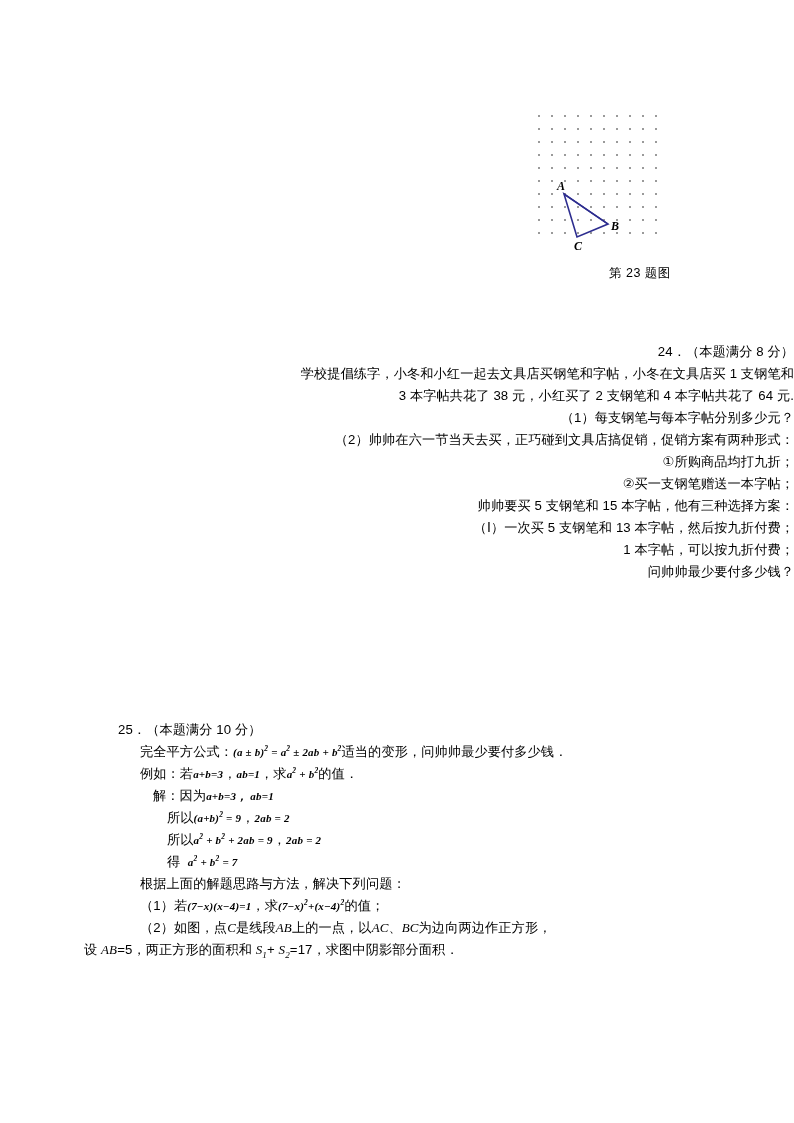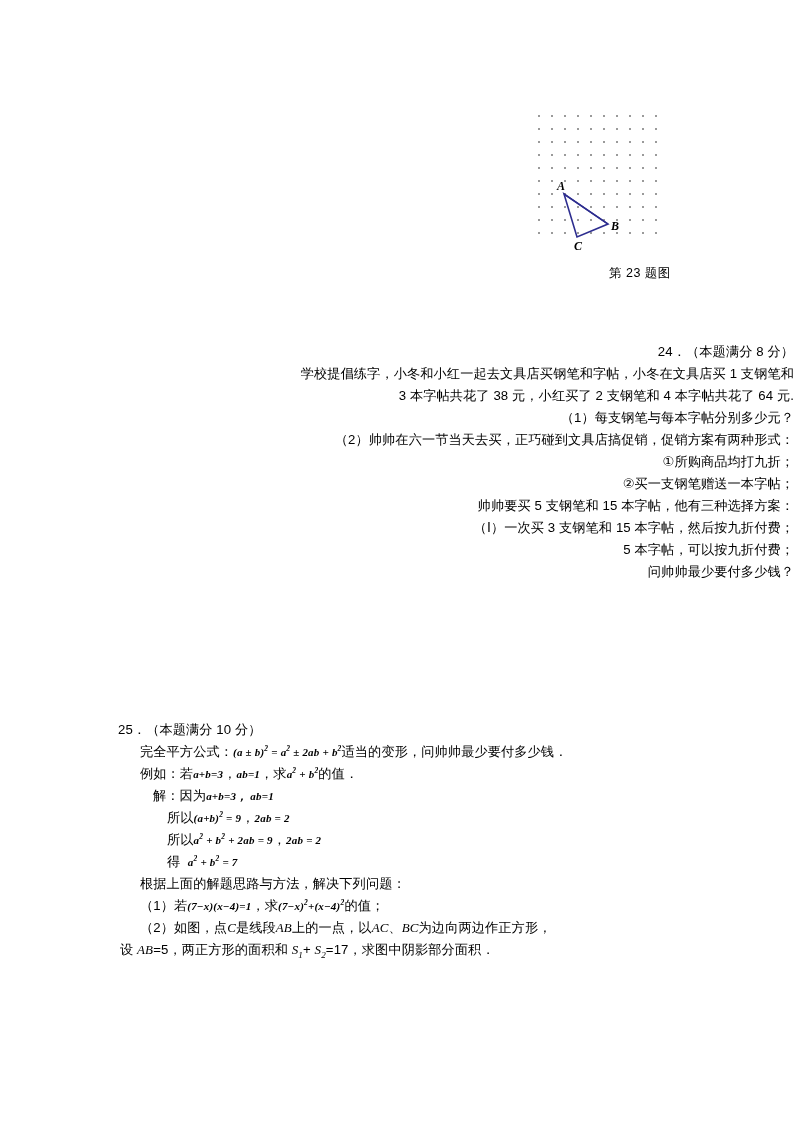--- a/index.html
+++ b/index.html
@@ -231,7 +231,7 @@
   <div class="tline i3">①所购商品均打九折；</div>
   <div class="tline i3">②买一支钢笔赠送一本字帖；</div>
   <div class="tline i2">帅帅要买 5 支钢笔和 15 本字帖，他有三种选择方案：</div>
-  <div class="tline i3">（Ⅰ）一次买 3 支钢笔和 15 本字帖，然后按九折付费；</div>
+  <div class="tline i3">（Ⅰ）一次买 5 支钢笔和 13 本字帖，然后按九折付费；</div>
   <div class="tline i4">5 本字帖，可以按九折付费；</div>
   <div class="tline i4">问帅帅最少要付多少钱？</div>
 </div>

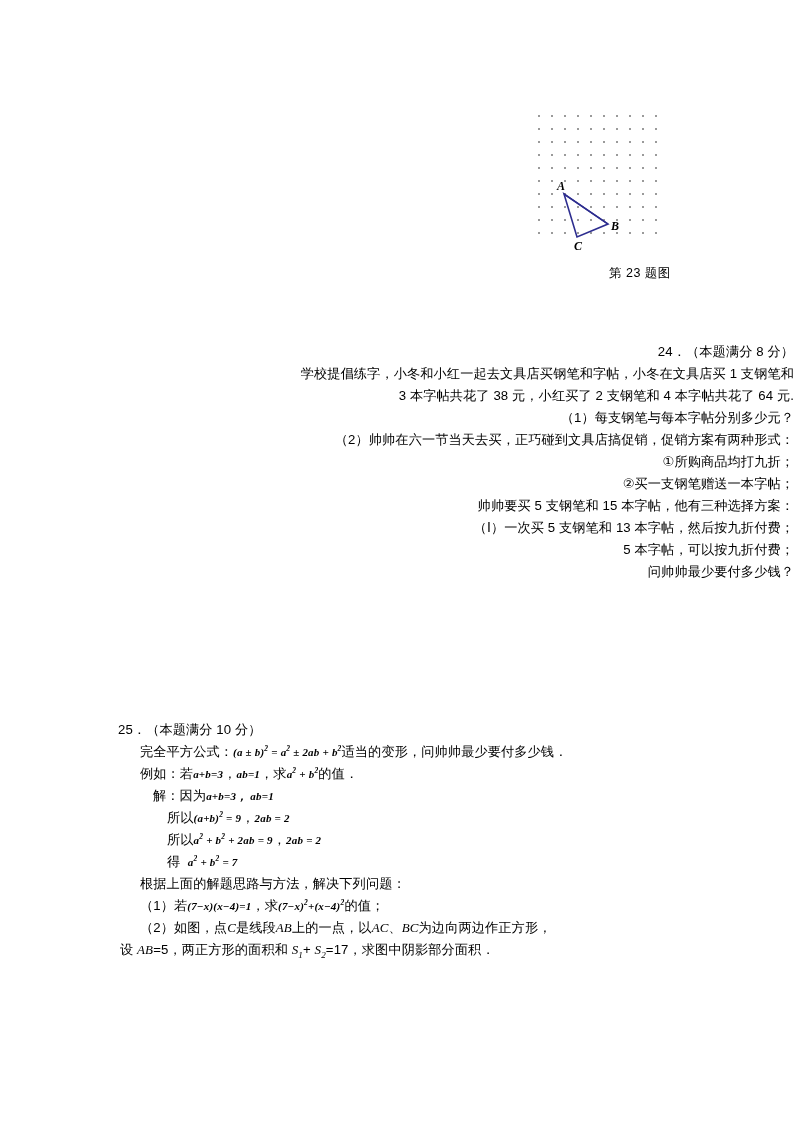--- a/index.html
+++ b/index.html
@@ -232,7 +232,7 @@
   <div class="tline i3">②买一支钢笔赠送一本字帖；</div>
   <div class="tline i2">帅帅要买 5 支钢笔和 15 本字帖，他有三种选择方案：</div>
   <div class="tline i3">（Ⅰ）一次买 5 支钢笔和 13 本字帖，然后按九折付费；</div>
-  <div class="tline i4">5 本字帖，可以按九折付费；</div>
+  <div class="tline i4">1 本字帖，可以按九折付费；</div>
   <div class="tline i4">问帅帅最少要付多少钱？</div>
 </div>
 

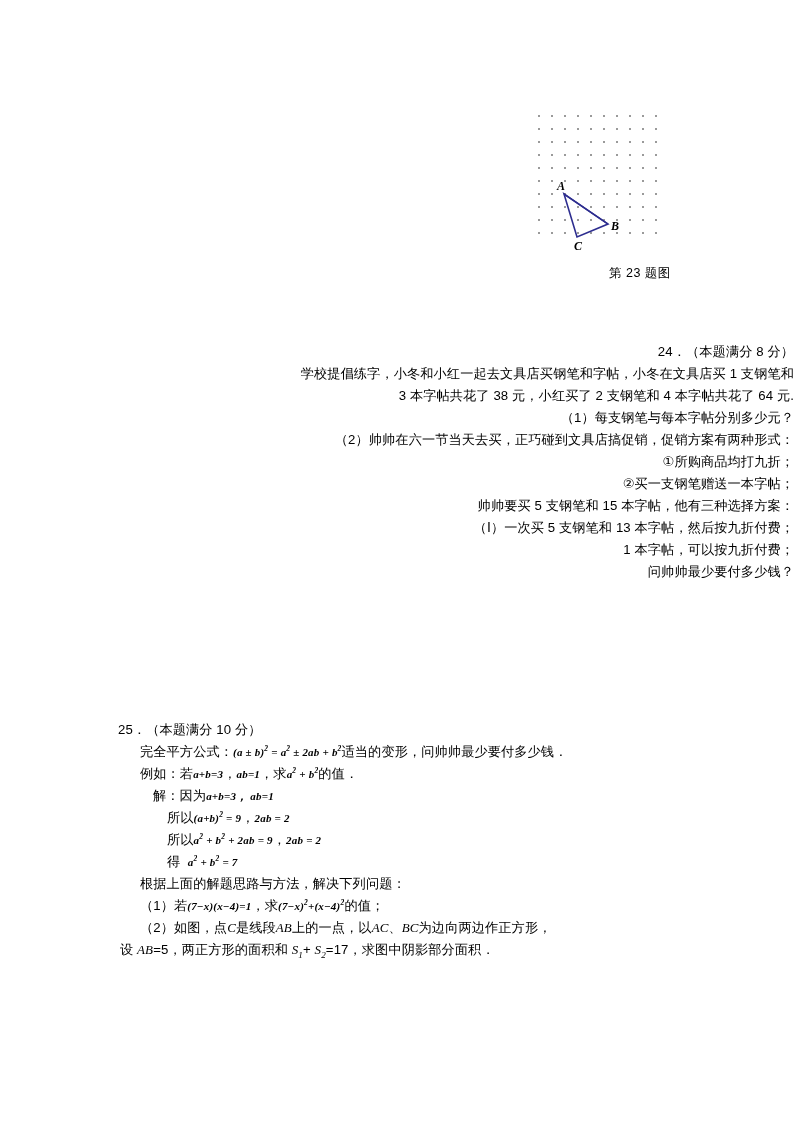--- a/index.html
+++ b/index.html
@@ -80,7 +80,7 @@
   .i2  { padding-left: 153px; }
   .i3  { padding-left: 167px; }
   .i4  { padding-left: 180px; }
-  .i5  { padding-left: 120px; }
+  .i5  { padding-left: 84px; }
 
   
   .m {

